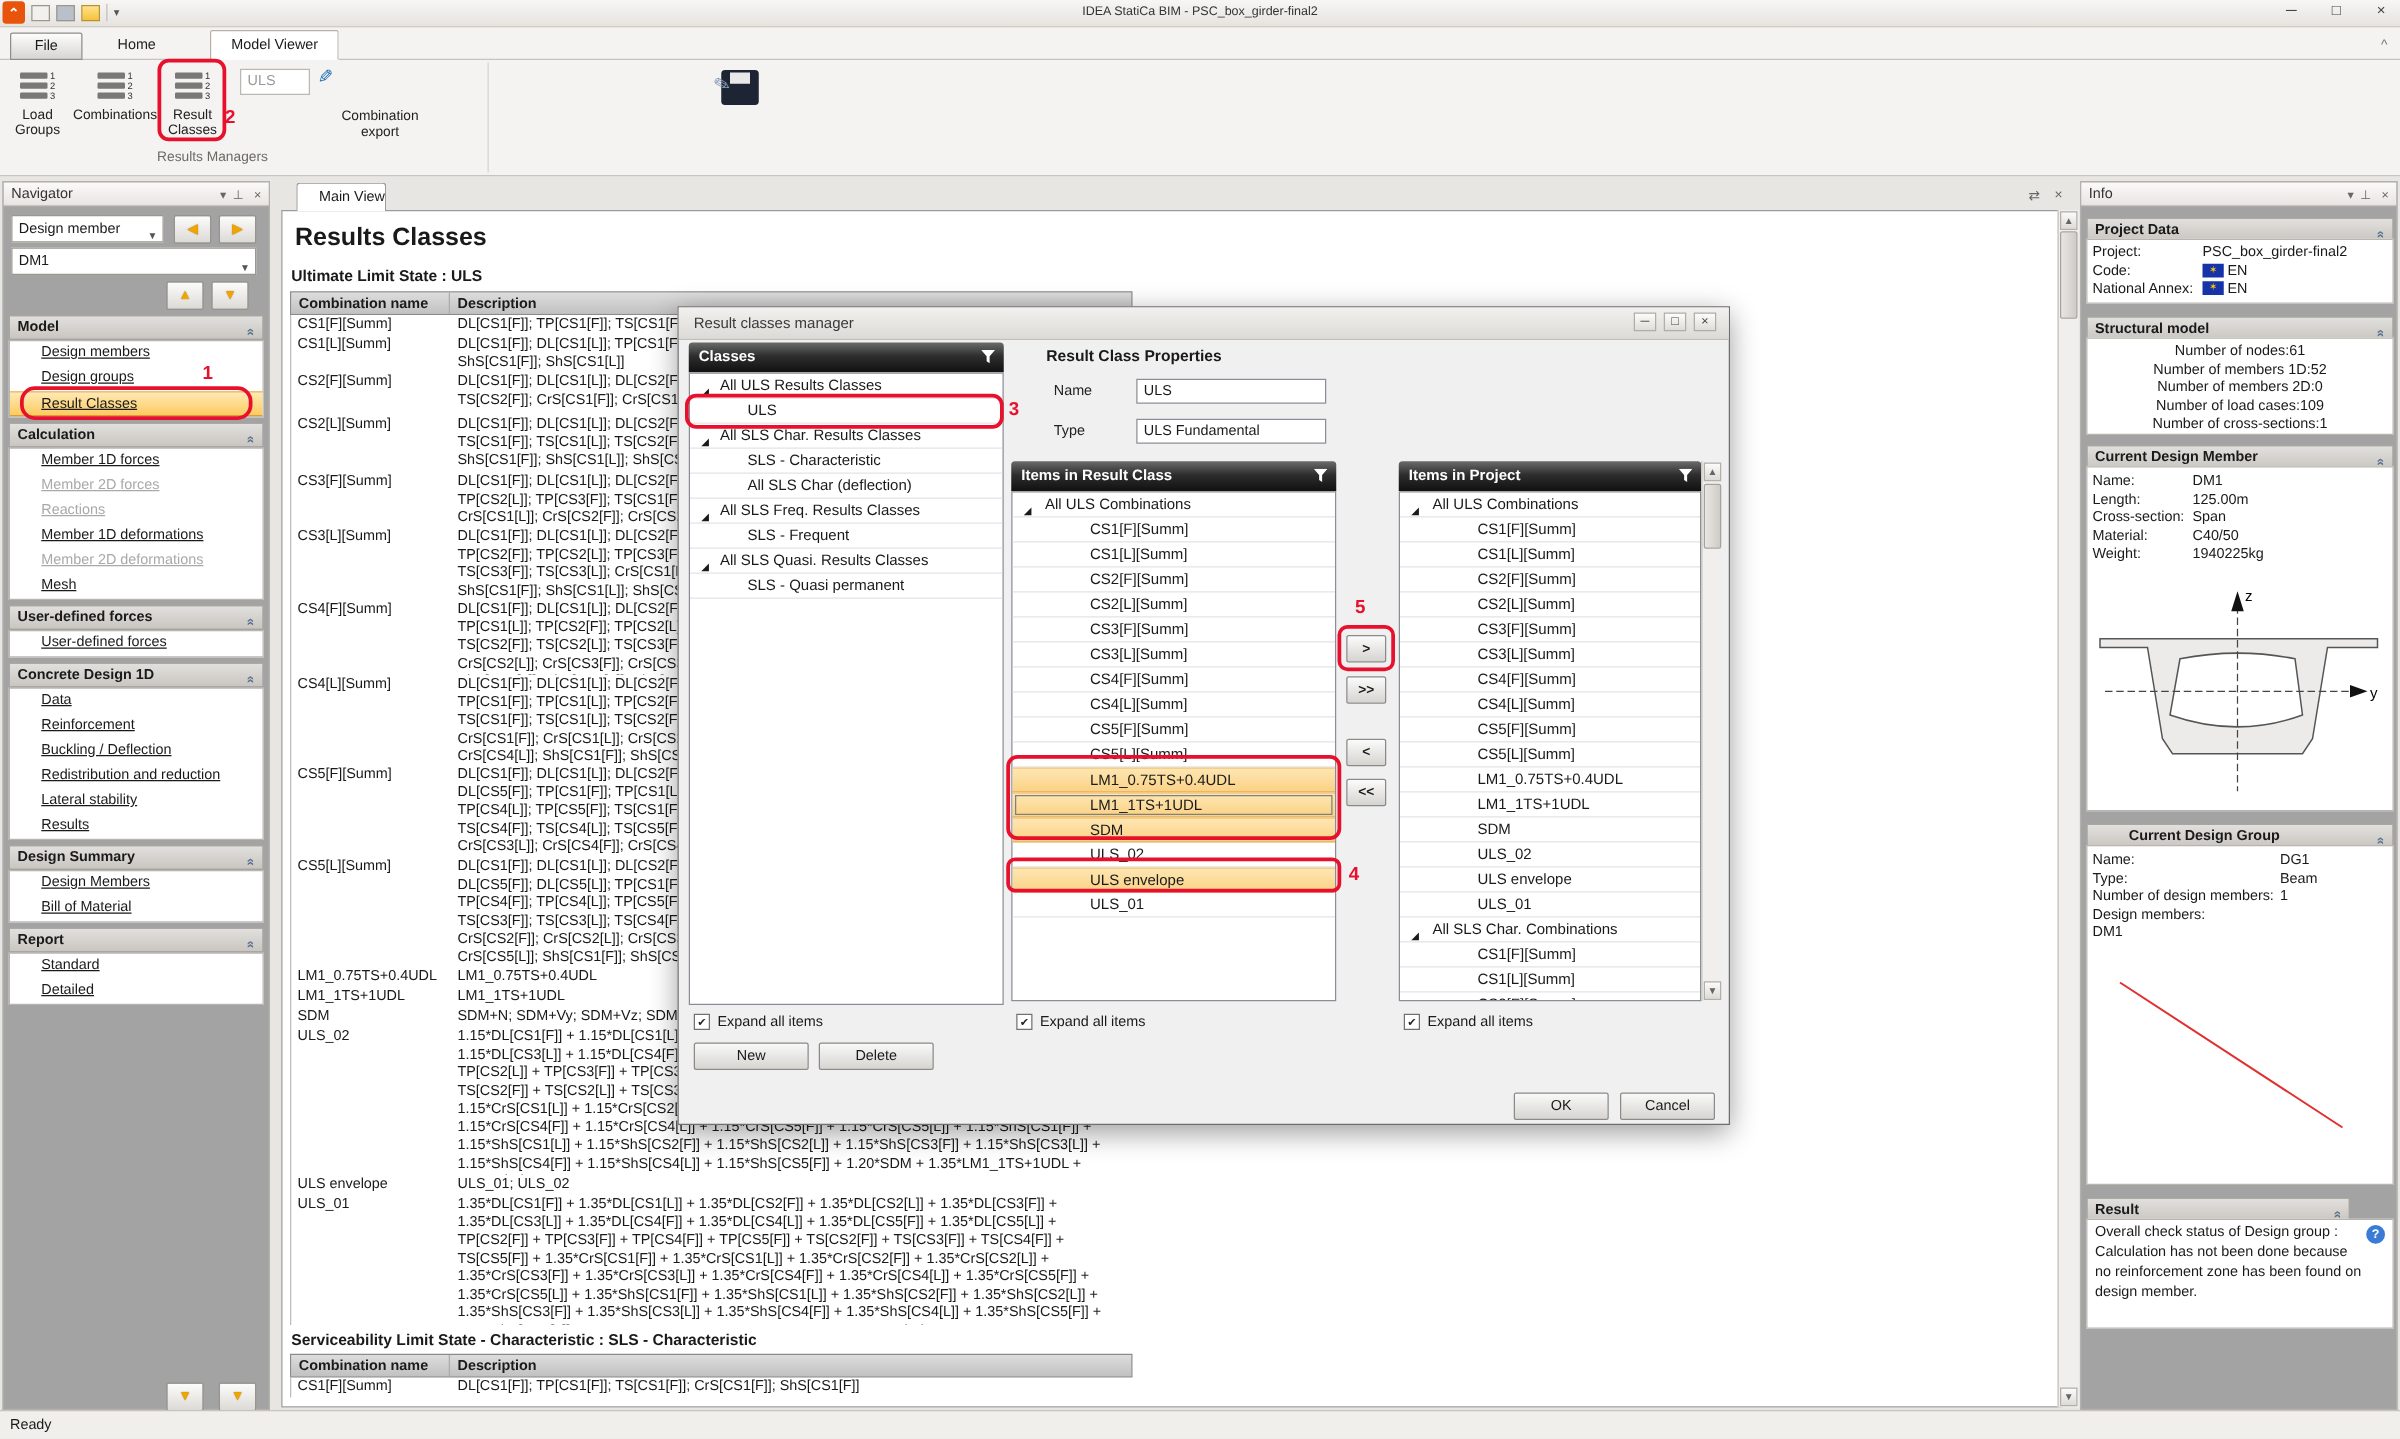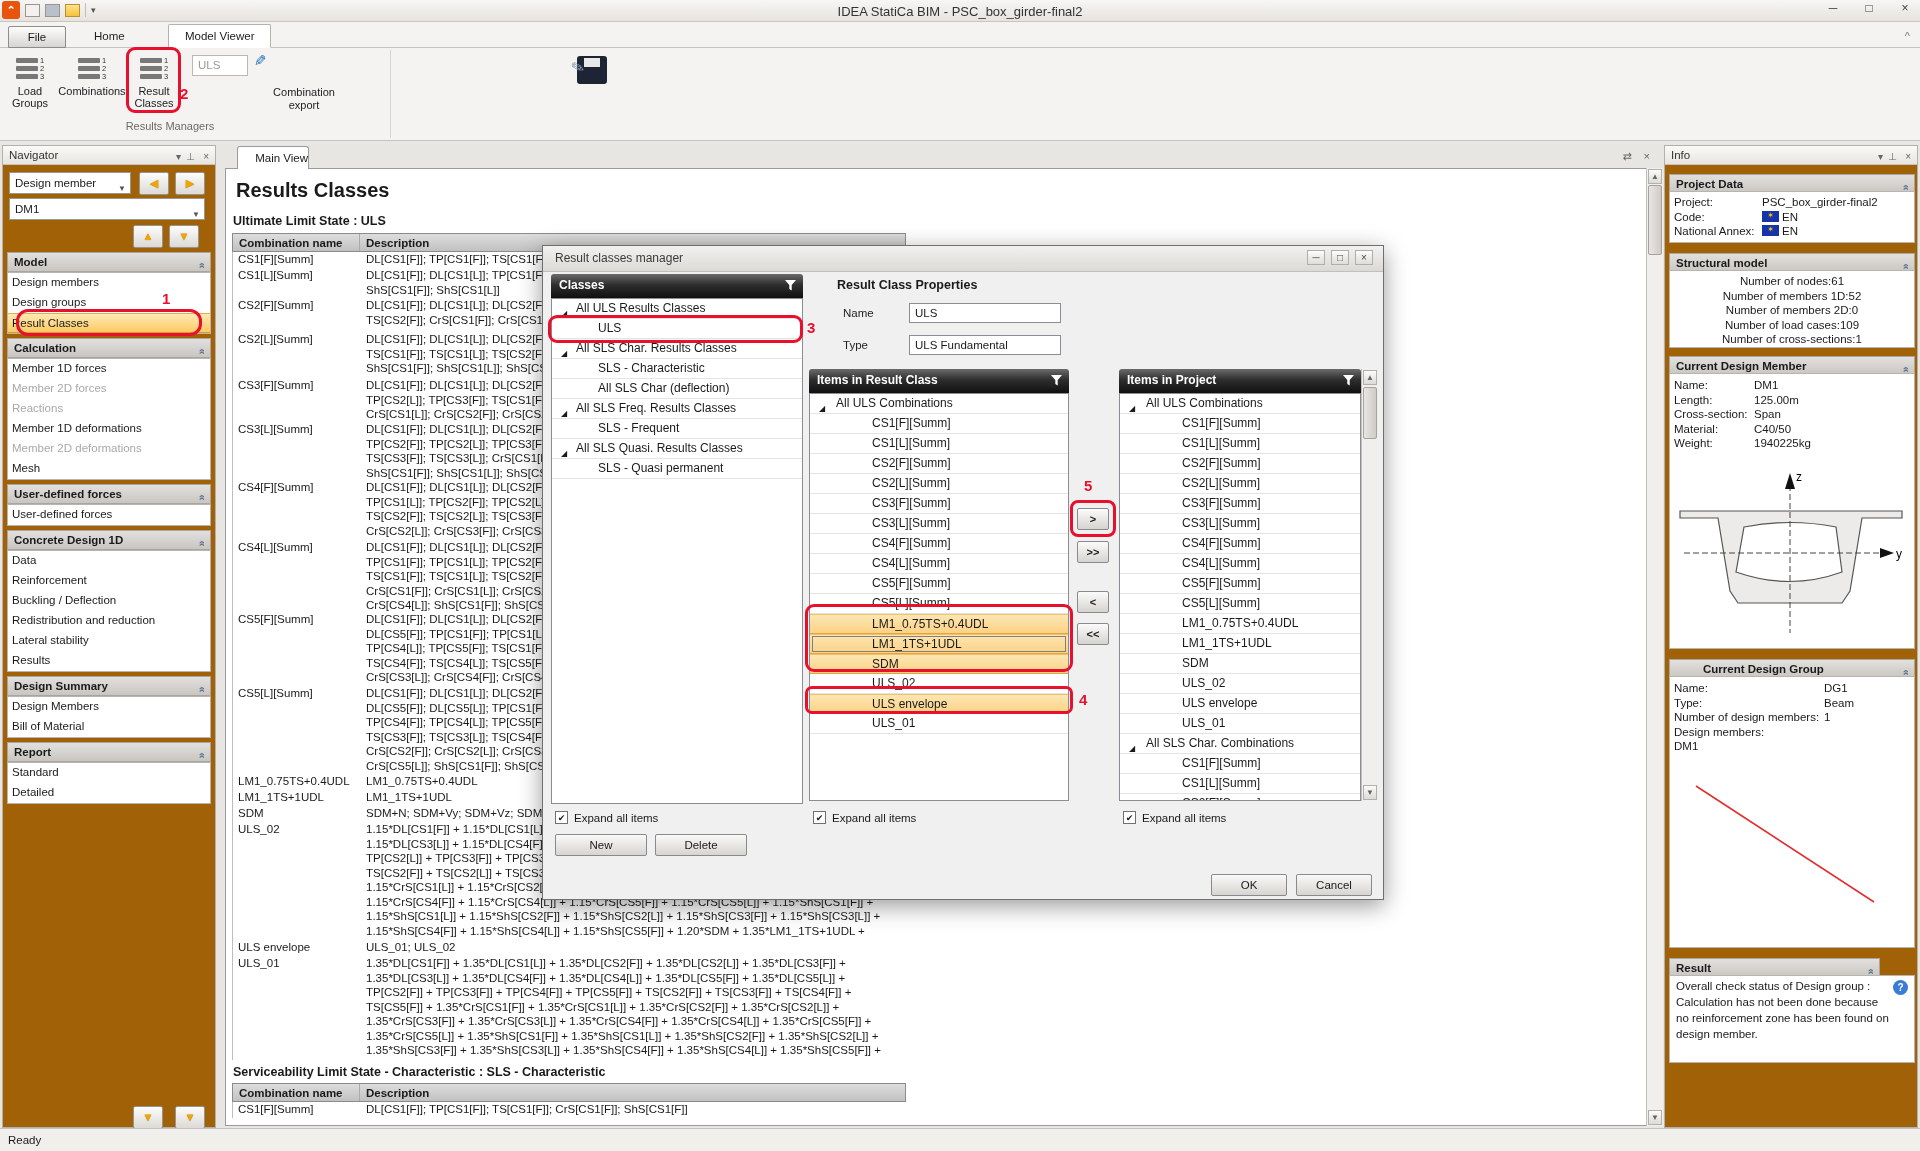--- a/index.html
+++ b/index.html
@@ -20,7 +20,7 @@
   .qicon.folder { background:linear-gradient(#ffe28a,#f5c33c); border-color:#b9922c; }
   .qsep { width:1px; height:14px; background:#c2bfb9; display:inline-block; }
   .qdrop { font-size:9px; color:#555; }
-  .wtitle { position:absolute; left:0; right:0; top:4px; text-align:center; font-size:13px; color:#333; }
+  .wtitle { position:absolute; left:0; right:0; top:4px; text-align:center; font-size:10px; color:#333; }
   .winbtns { position:absolute; right:4px; top:1px; display:flex; gap:14px; color:#444; font-size:12px; }
   .winbtns span { width:22px; text-align:center; cursor:default; }
 

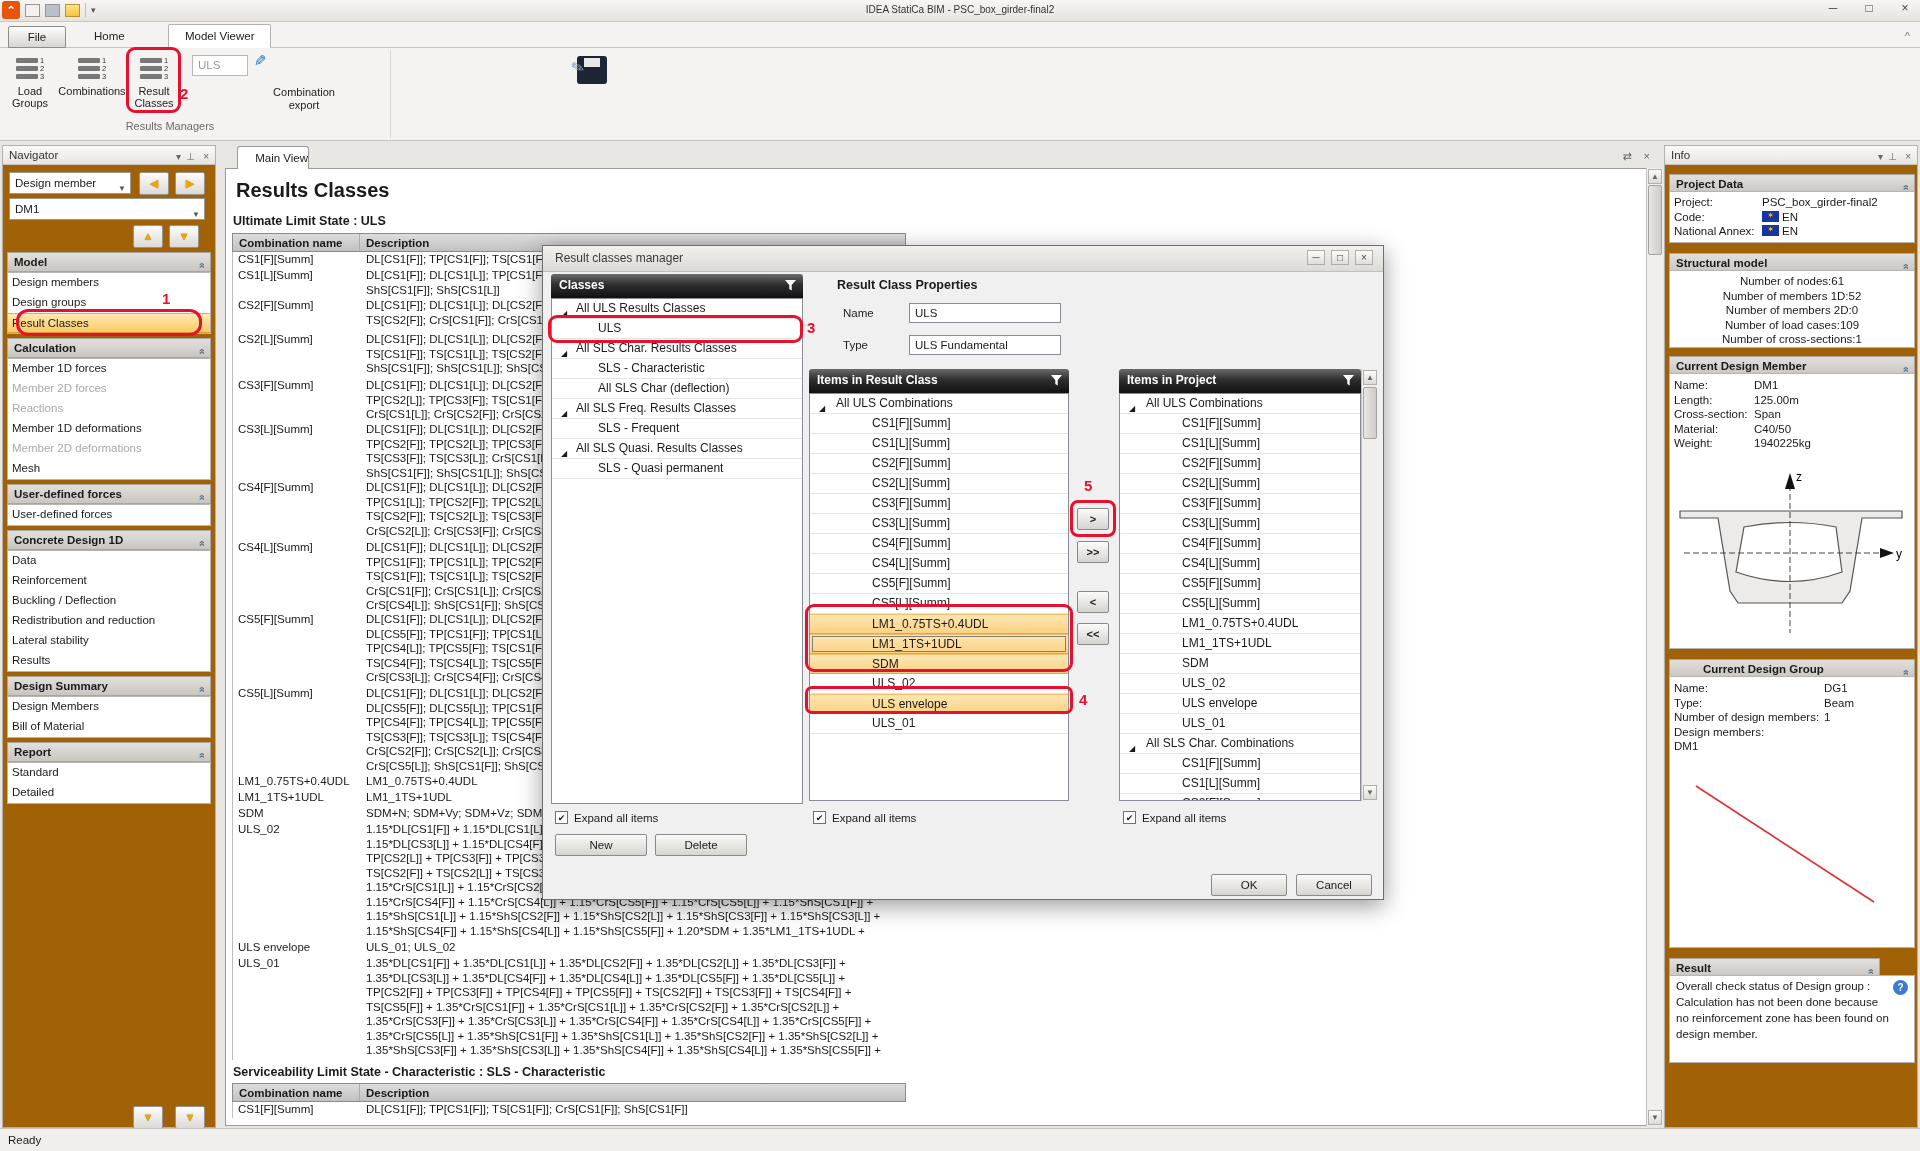--- a/index.html
+++ b/index.html
@@ -50,7 +50,7 @@
   .rsep { position:absolute; left:390px; top:2px; width:1px; height:88px; background:#d8d5d0; }
 
   
-  .panel { position:absolute; background:#a16207; border:1px solid #b4b1ac; }
+  .panel { position:absolute; background:#a3a3a3; border:1px solid #b4b1ac; }
   .panel-h { height:19px; line-height:18px; padding:0 6px; color:#333;
     background:linear-gradient(#fbfaf9,#e8e5e1); border-bottom:1px solid #c6c3be; position:relative; }
   .panel-h .ic { position:absolute; top:2px; color:#666; font-size:10px; }

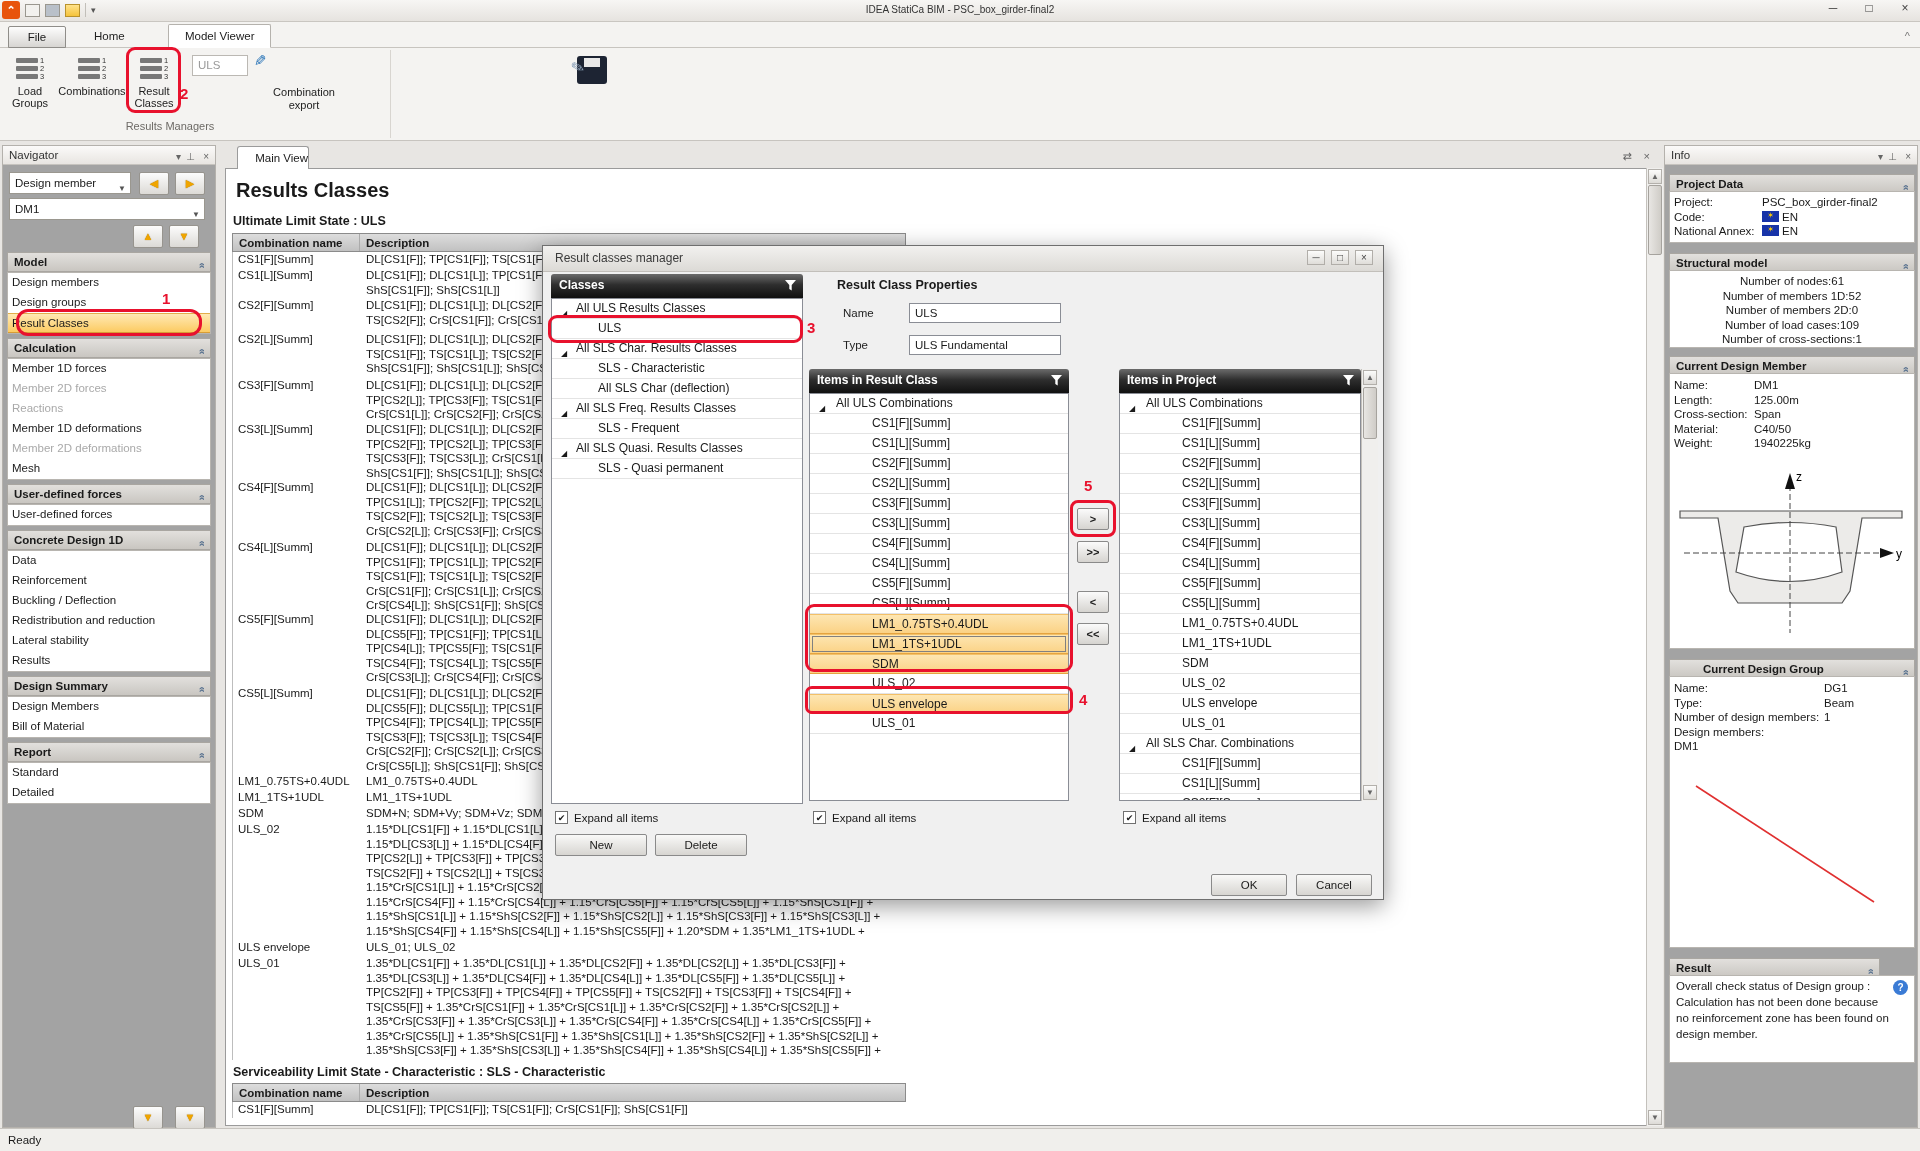--- a/index.html
+++ b/index.html
@@ -59,7 +59,7 @@
   .chev { position:absolute; right:6px; top:3px; display:inline-block; transform:rotate(-90deg);
     color:#5a7390; font-size:11px; font-weight:bold; }
   .navsec-b, .infosec-b { background:#fff; border:1px solid #b8b5b0; margin:0 4px; }
-  .navitem { height:20px; line-height:19px; padding-left:4px; cursor:default; }
+  .navitem { height:20px; line-height:19px; padding-left:25px; cursor:default;text-decoration:underline; }
   .navitem.disabled { color:#a9a9a9; }
   .navitem.selected { background:linear-gradient(#ffe9b4,#fccb62); border-top:1px solid #e2ae4a; border-bottom:1px solid #d89d35; }
   .combo { background:#fff; border:1px solid #9a978f; height:22px; line-height:20px; padding-left:5px; position:relative; }

